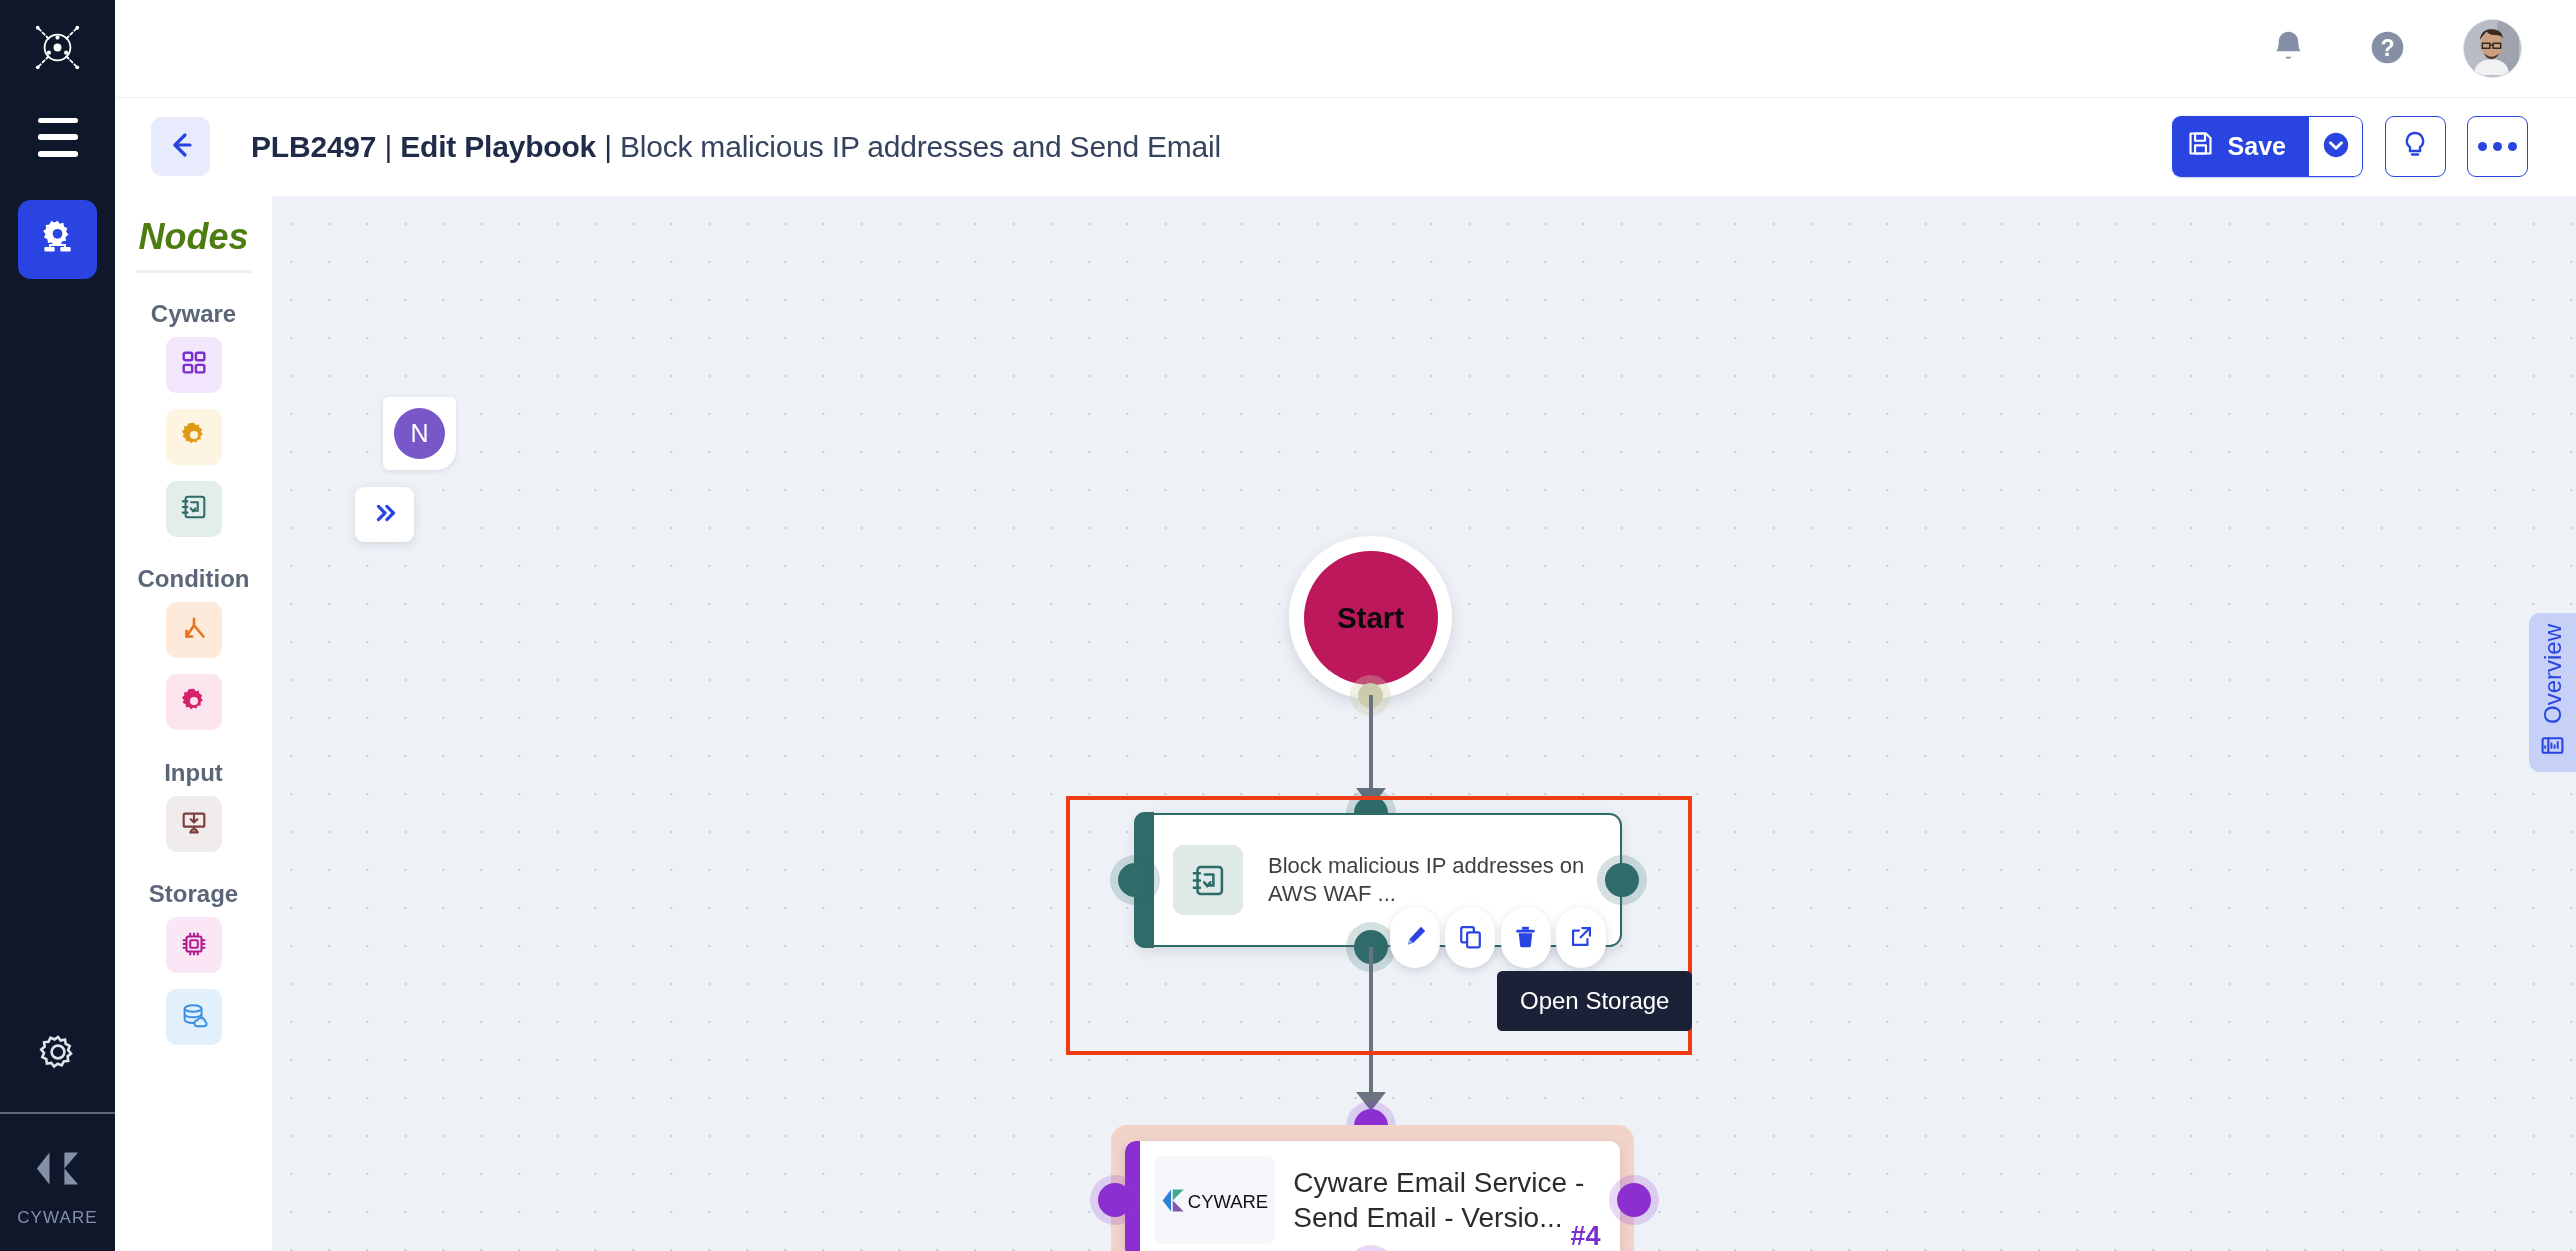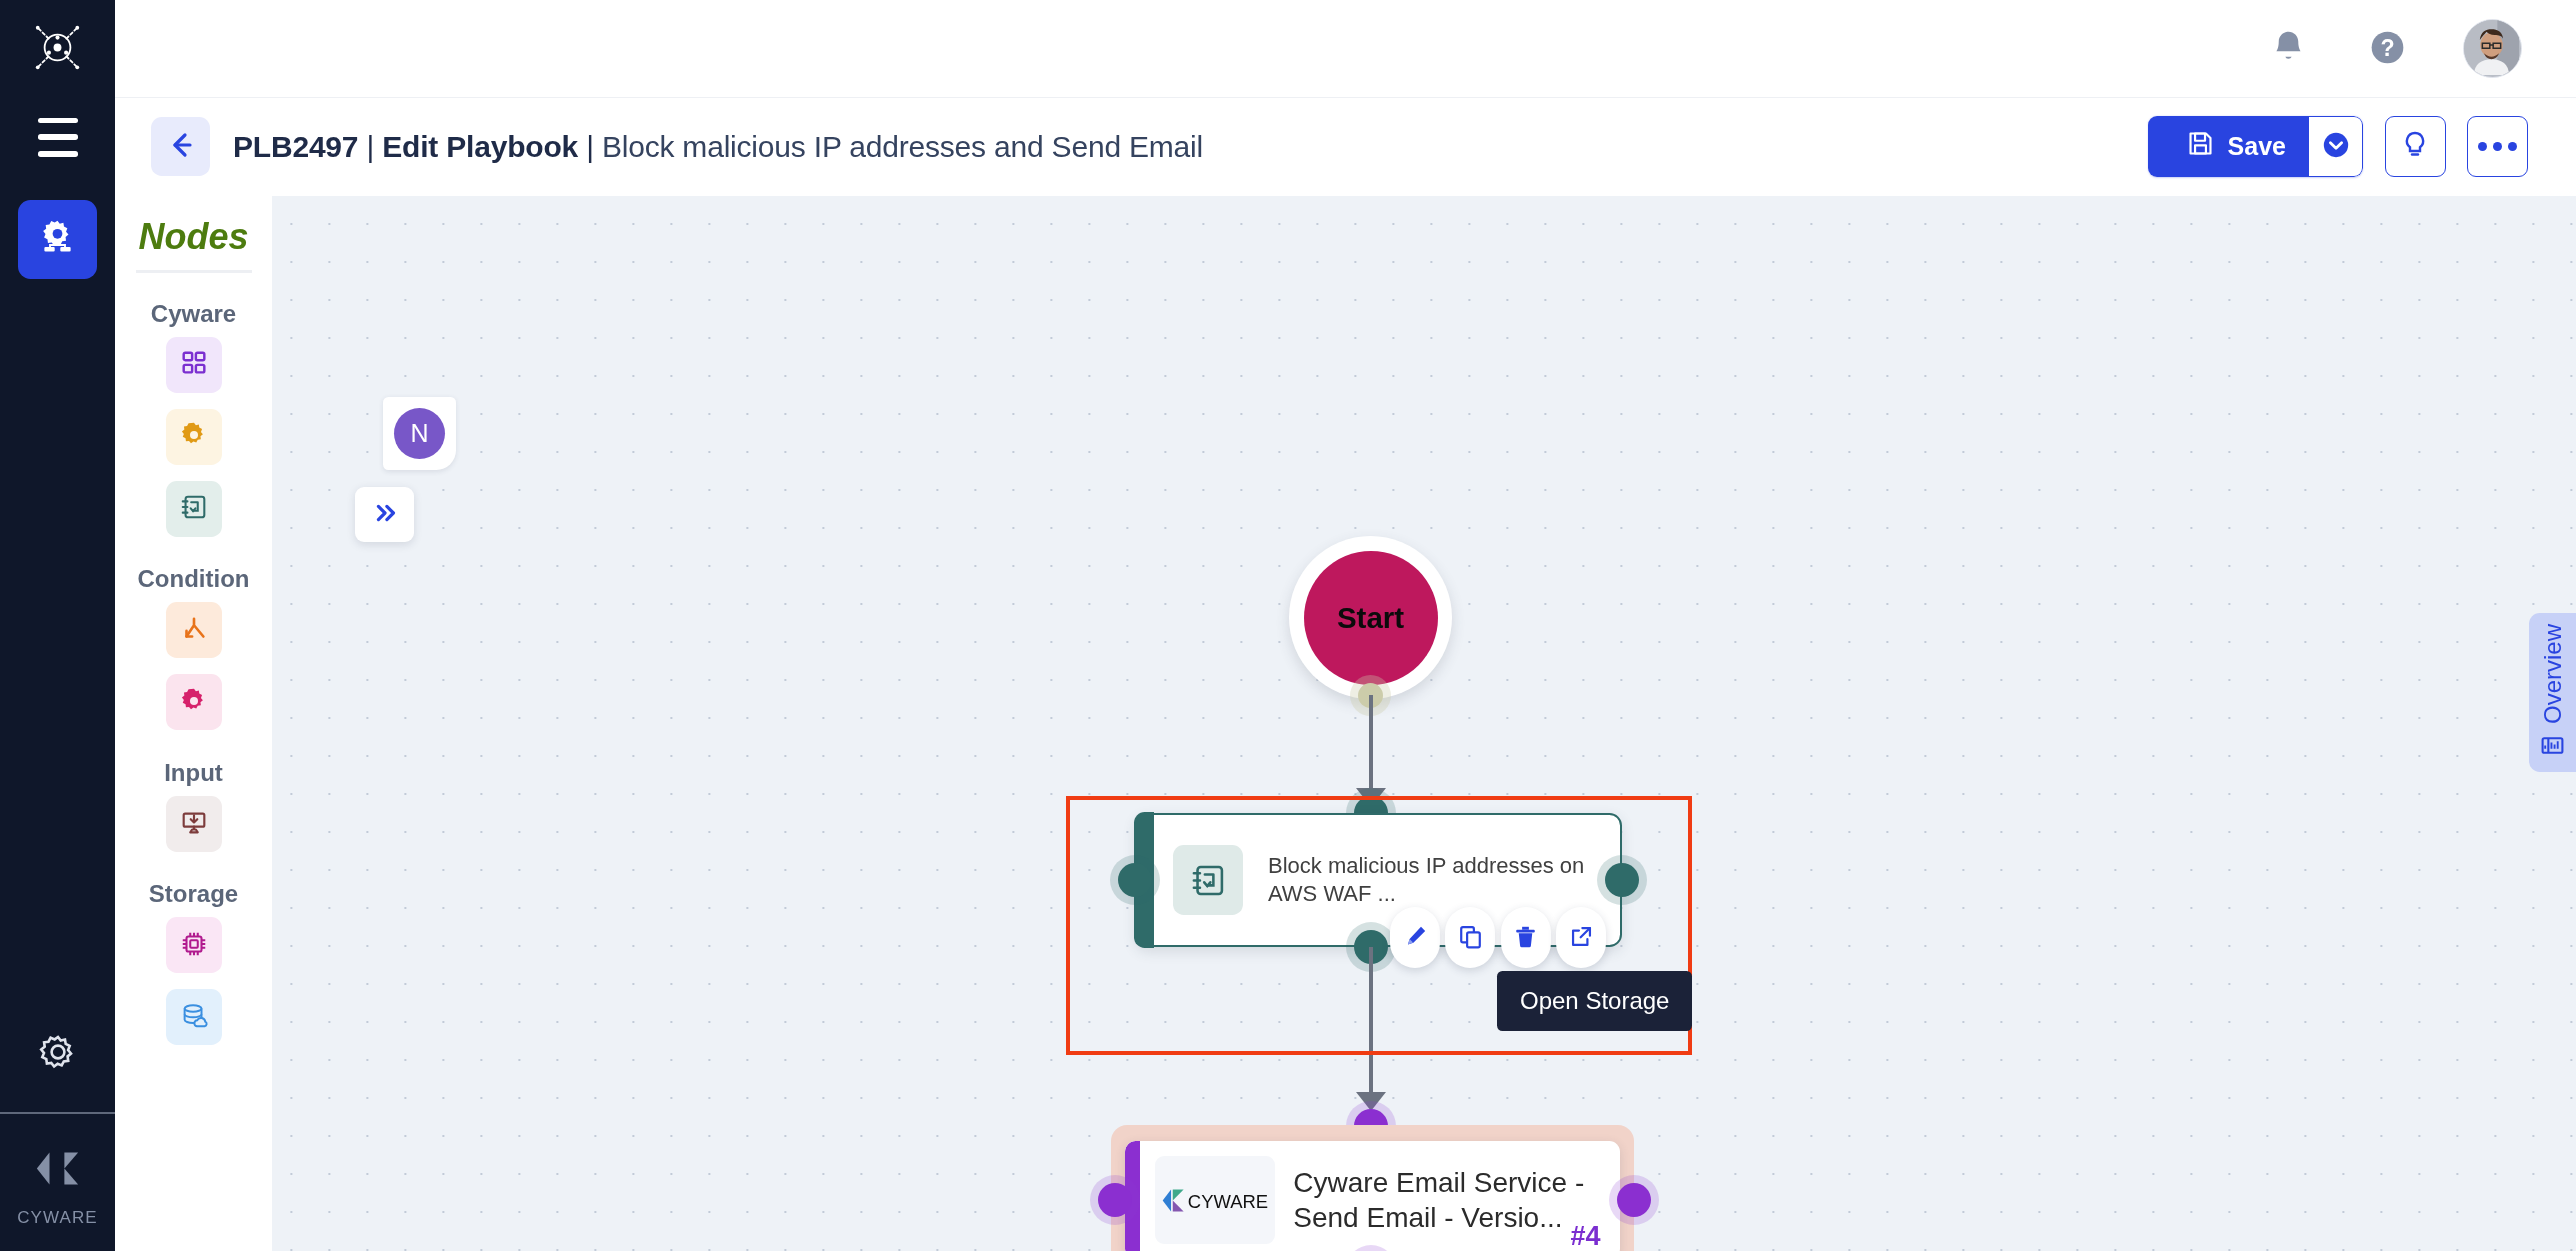--- a/index.html
+++ b/index.html
@@ -46,7 +46,7 @@
   .header {
     position: absolute; left: 115px; top: 97px; right: 0; height: 98px;
     background: #fff; border-top: 1.8px solid #eef0f4;
-    display: flex; align-items: center; padding: 0 48px 0 36px; gap: 23px;
+    display: flex; align-items: center; padding: 0 48px 0 36px; gap: 41px;
   }
   .backbtn {
     width: 59px; height: 59px; border-radius: 10.7px; background: #e8ebfc;

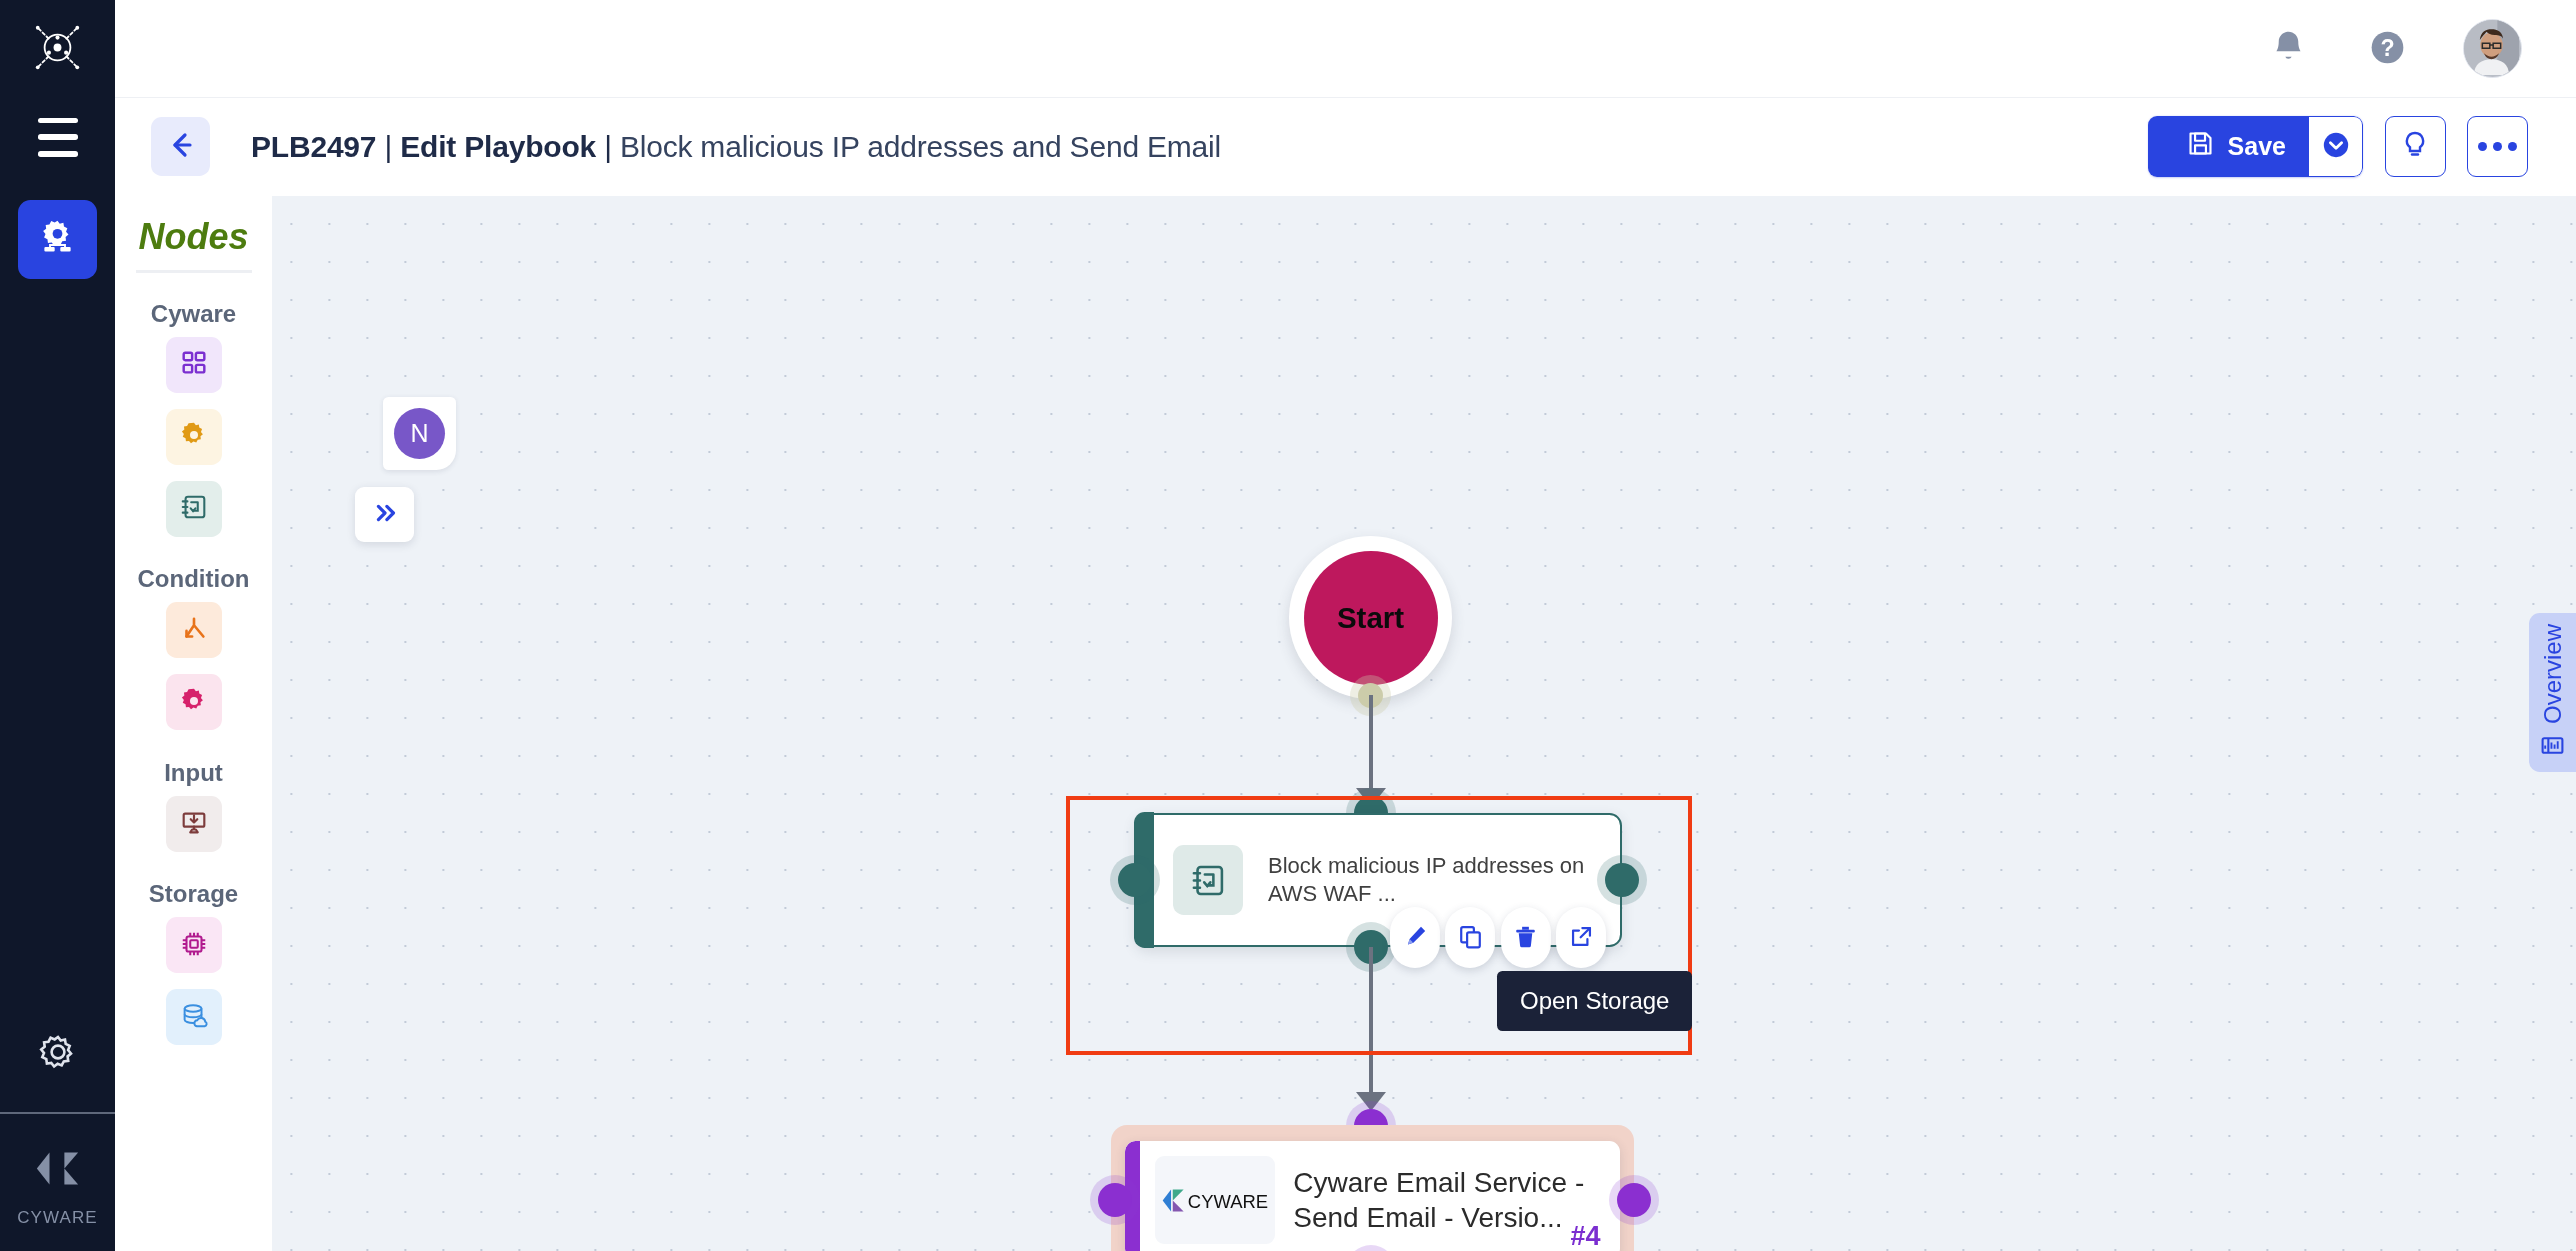--- a/index.html
+++ b/index.html
@@ -59,7 +59,7 @@
   .savewrap { display: flex; height: 61px; border-radius: 9px; overflow: hidden; box-shadow: 0 0.9px 1.8px rgba(41,68,224,.25); }
   .savebtn {
     background: #2944e0; color: #fff; display: flex; align-items: center; gap: 12.5px;
-    padding: 0 23px 0 38px; font-size: 25px; font-weight: 600; cursor: pointer;
+    padding: 0 23px 0 14px; font-size: 25px; font-weight: 600; cursor: pointer;
   }
   .savecaret {
     width: 54px; background: #fff; border: 1.8px solid #2944e0; border-left: none;

